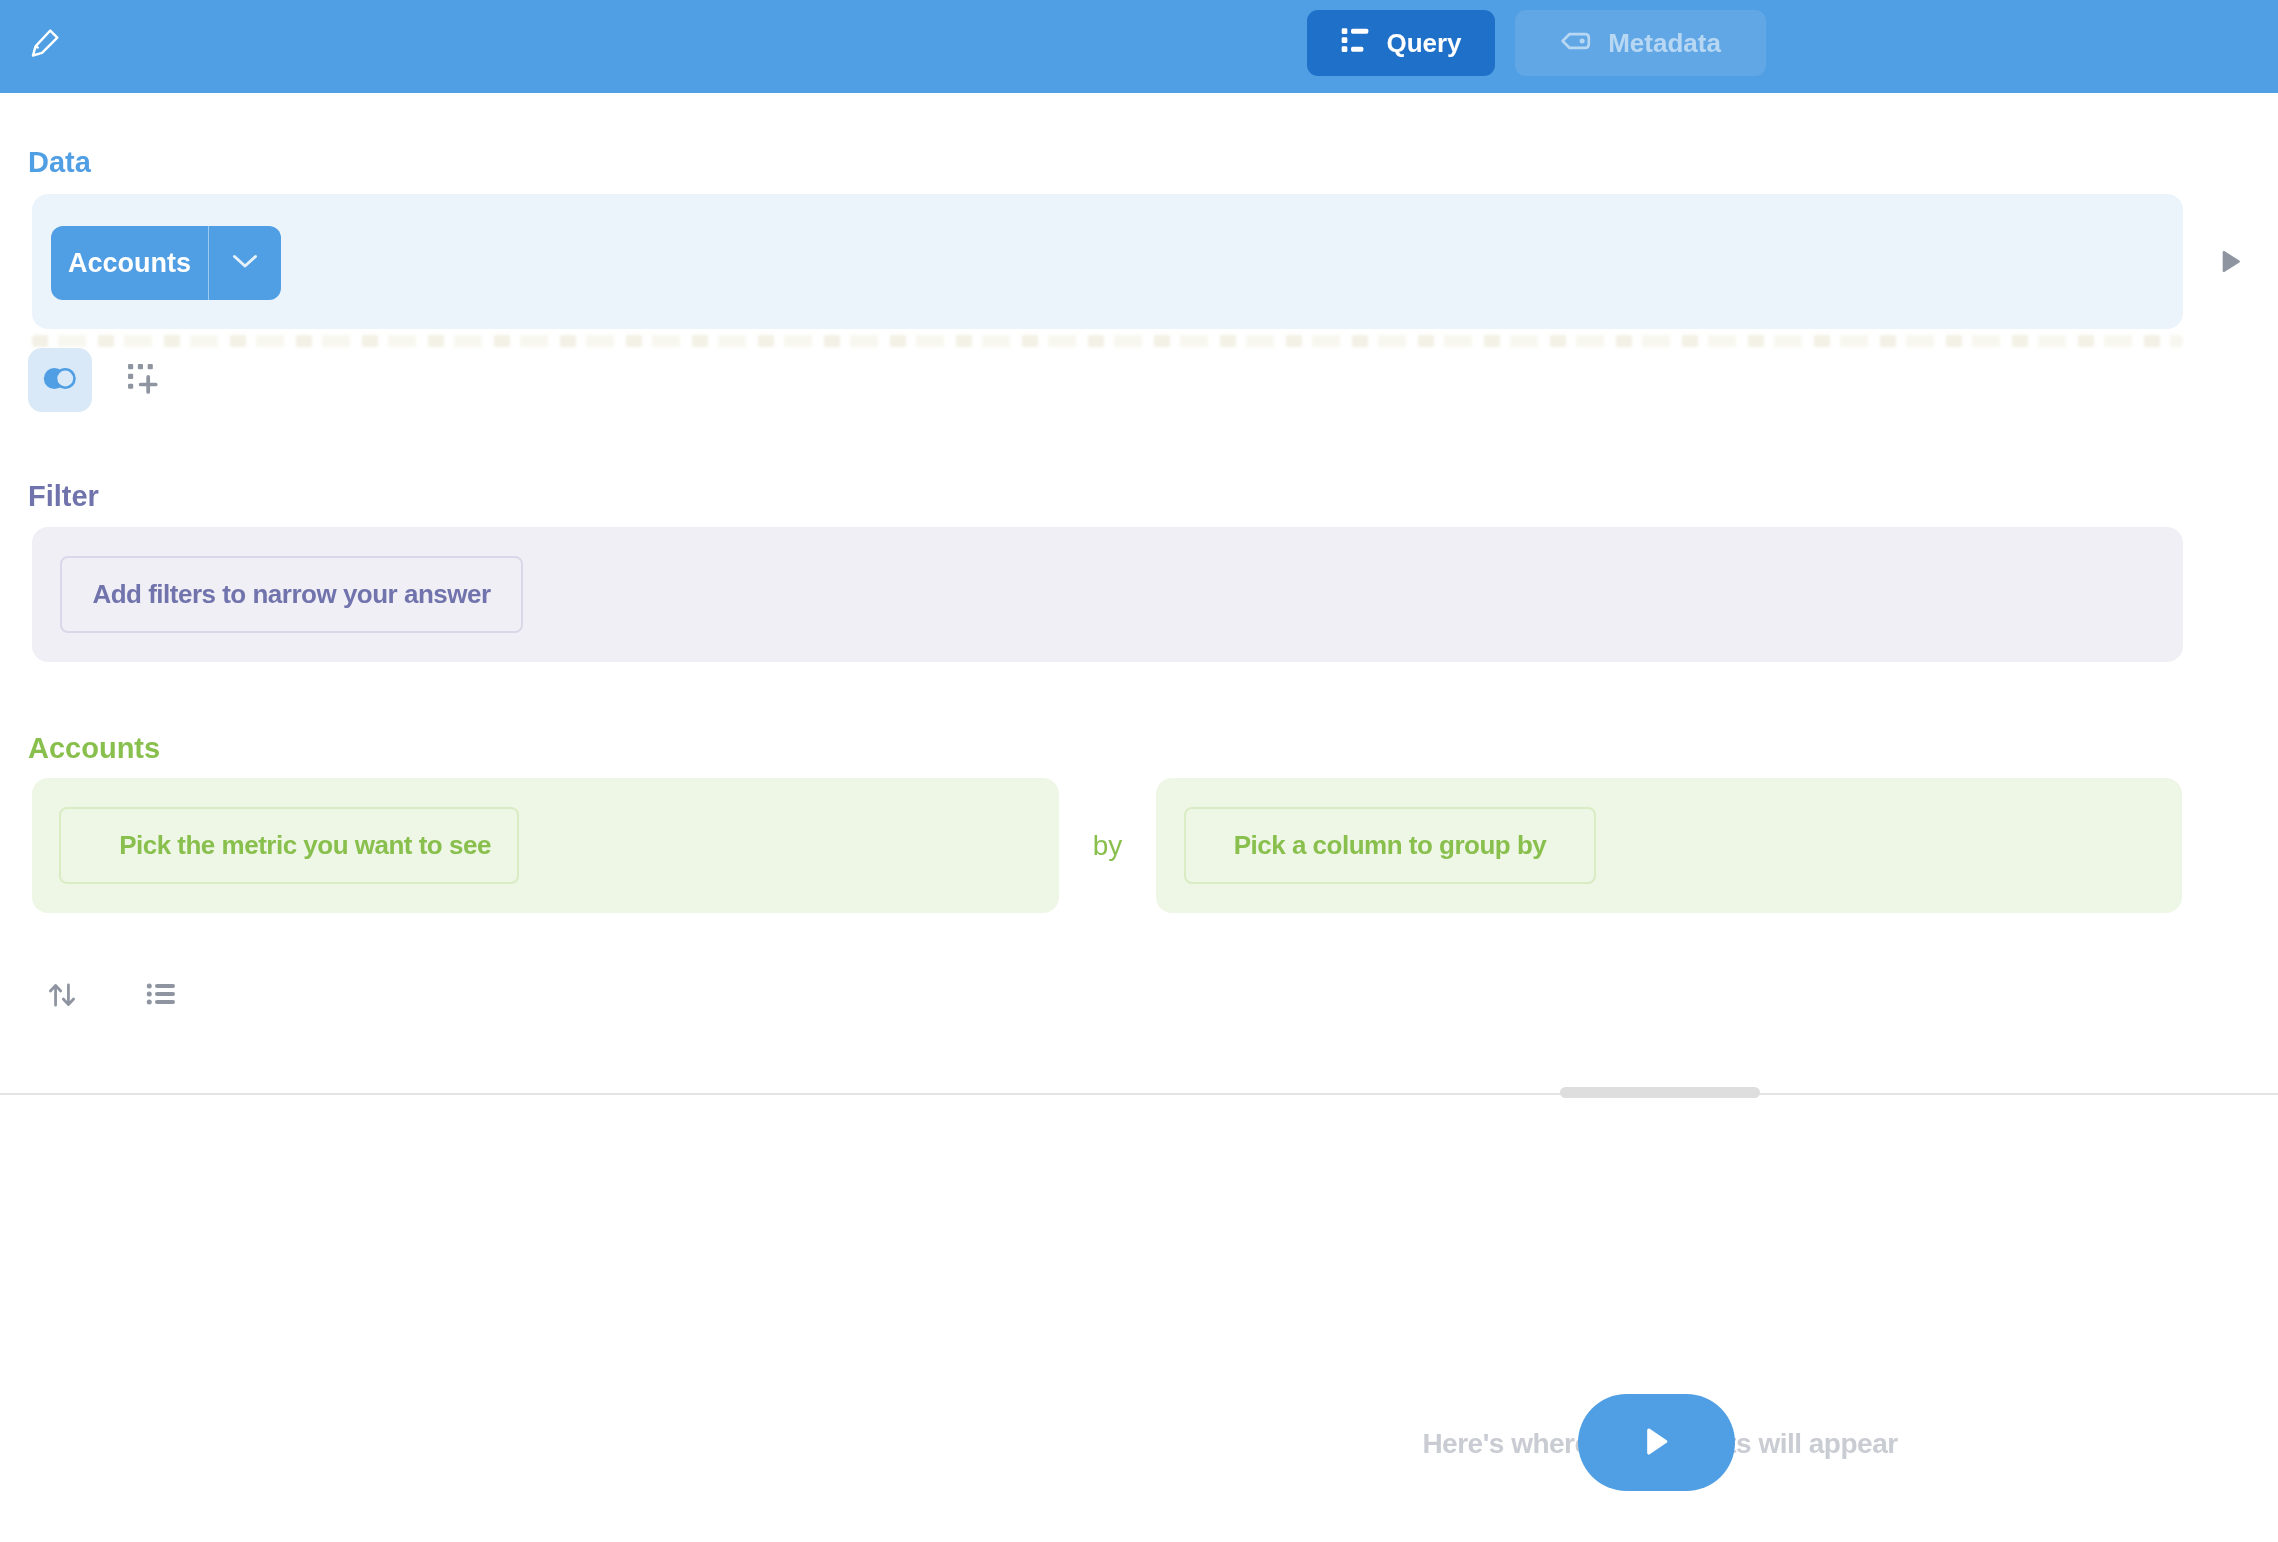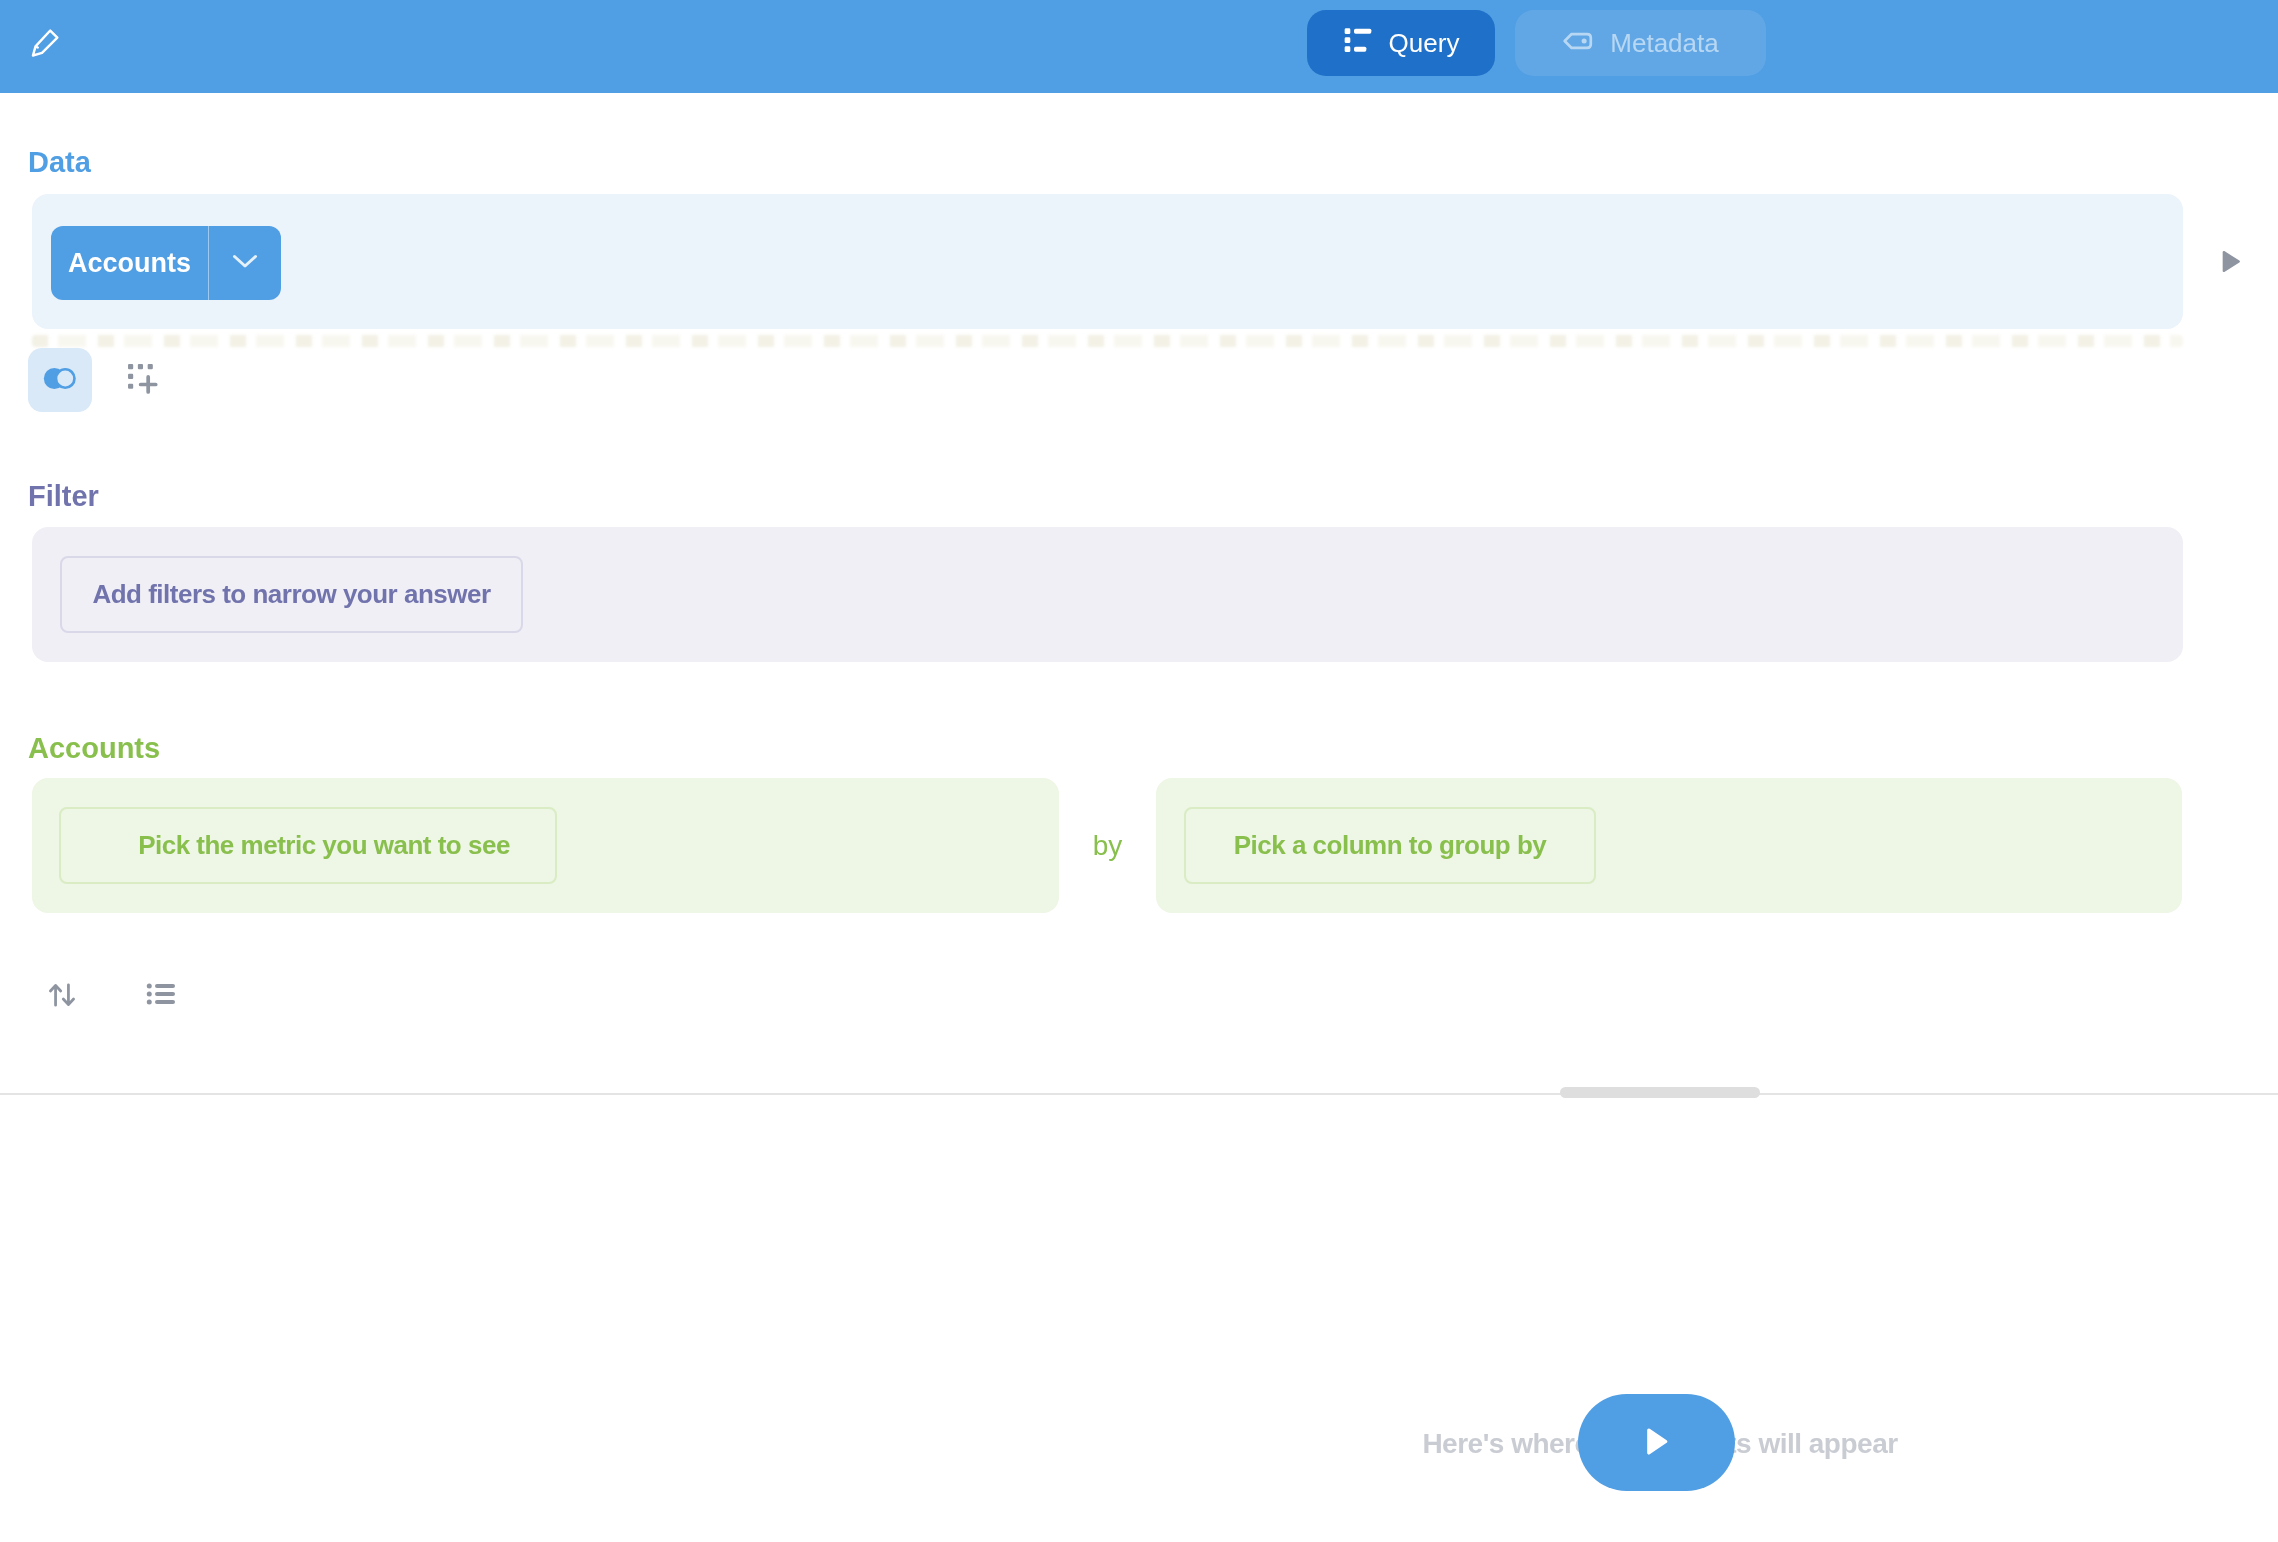--- a/index.html
+++ b/index.html
@@ -11,8 +11,8 @@
   .edit-btn{position:absolute;left:24px;top:22px;width:44px;height:44px;background:none;border:none;
             display:flex;align-items:center;justify-content:center;cursor:pointer;padding:0;}
   .tabs{position:absolute;left:1307px;top:10px;height:66px;display:flex;gap:20px;}
-  .tab{height:66px;border:none;border-radius:19px;display:flex;align-items:center;justify-content:center;
-       gap:16px;font-family:inherit;font-size:26px;font-weight:normal;cursor:pointer;padding:0;}
+  .tab{height:66px;border:none;border-radius:11px;display:flex;align-items:center;justify-content:center;
+       gap:16px;font-family:inherit;font-size:26px;font-weight:bold;cursor:pointer;padding:0;}
   .tab.active{width:188px;background:var(--brand-dark,#1e70c8);color:#ffffff;}
   .tab.inactive{width:251px;background:rgba(255,255,255,0.10);color:rgba(255,255,255,0.55);}
 

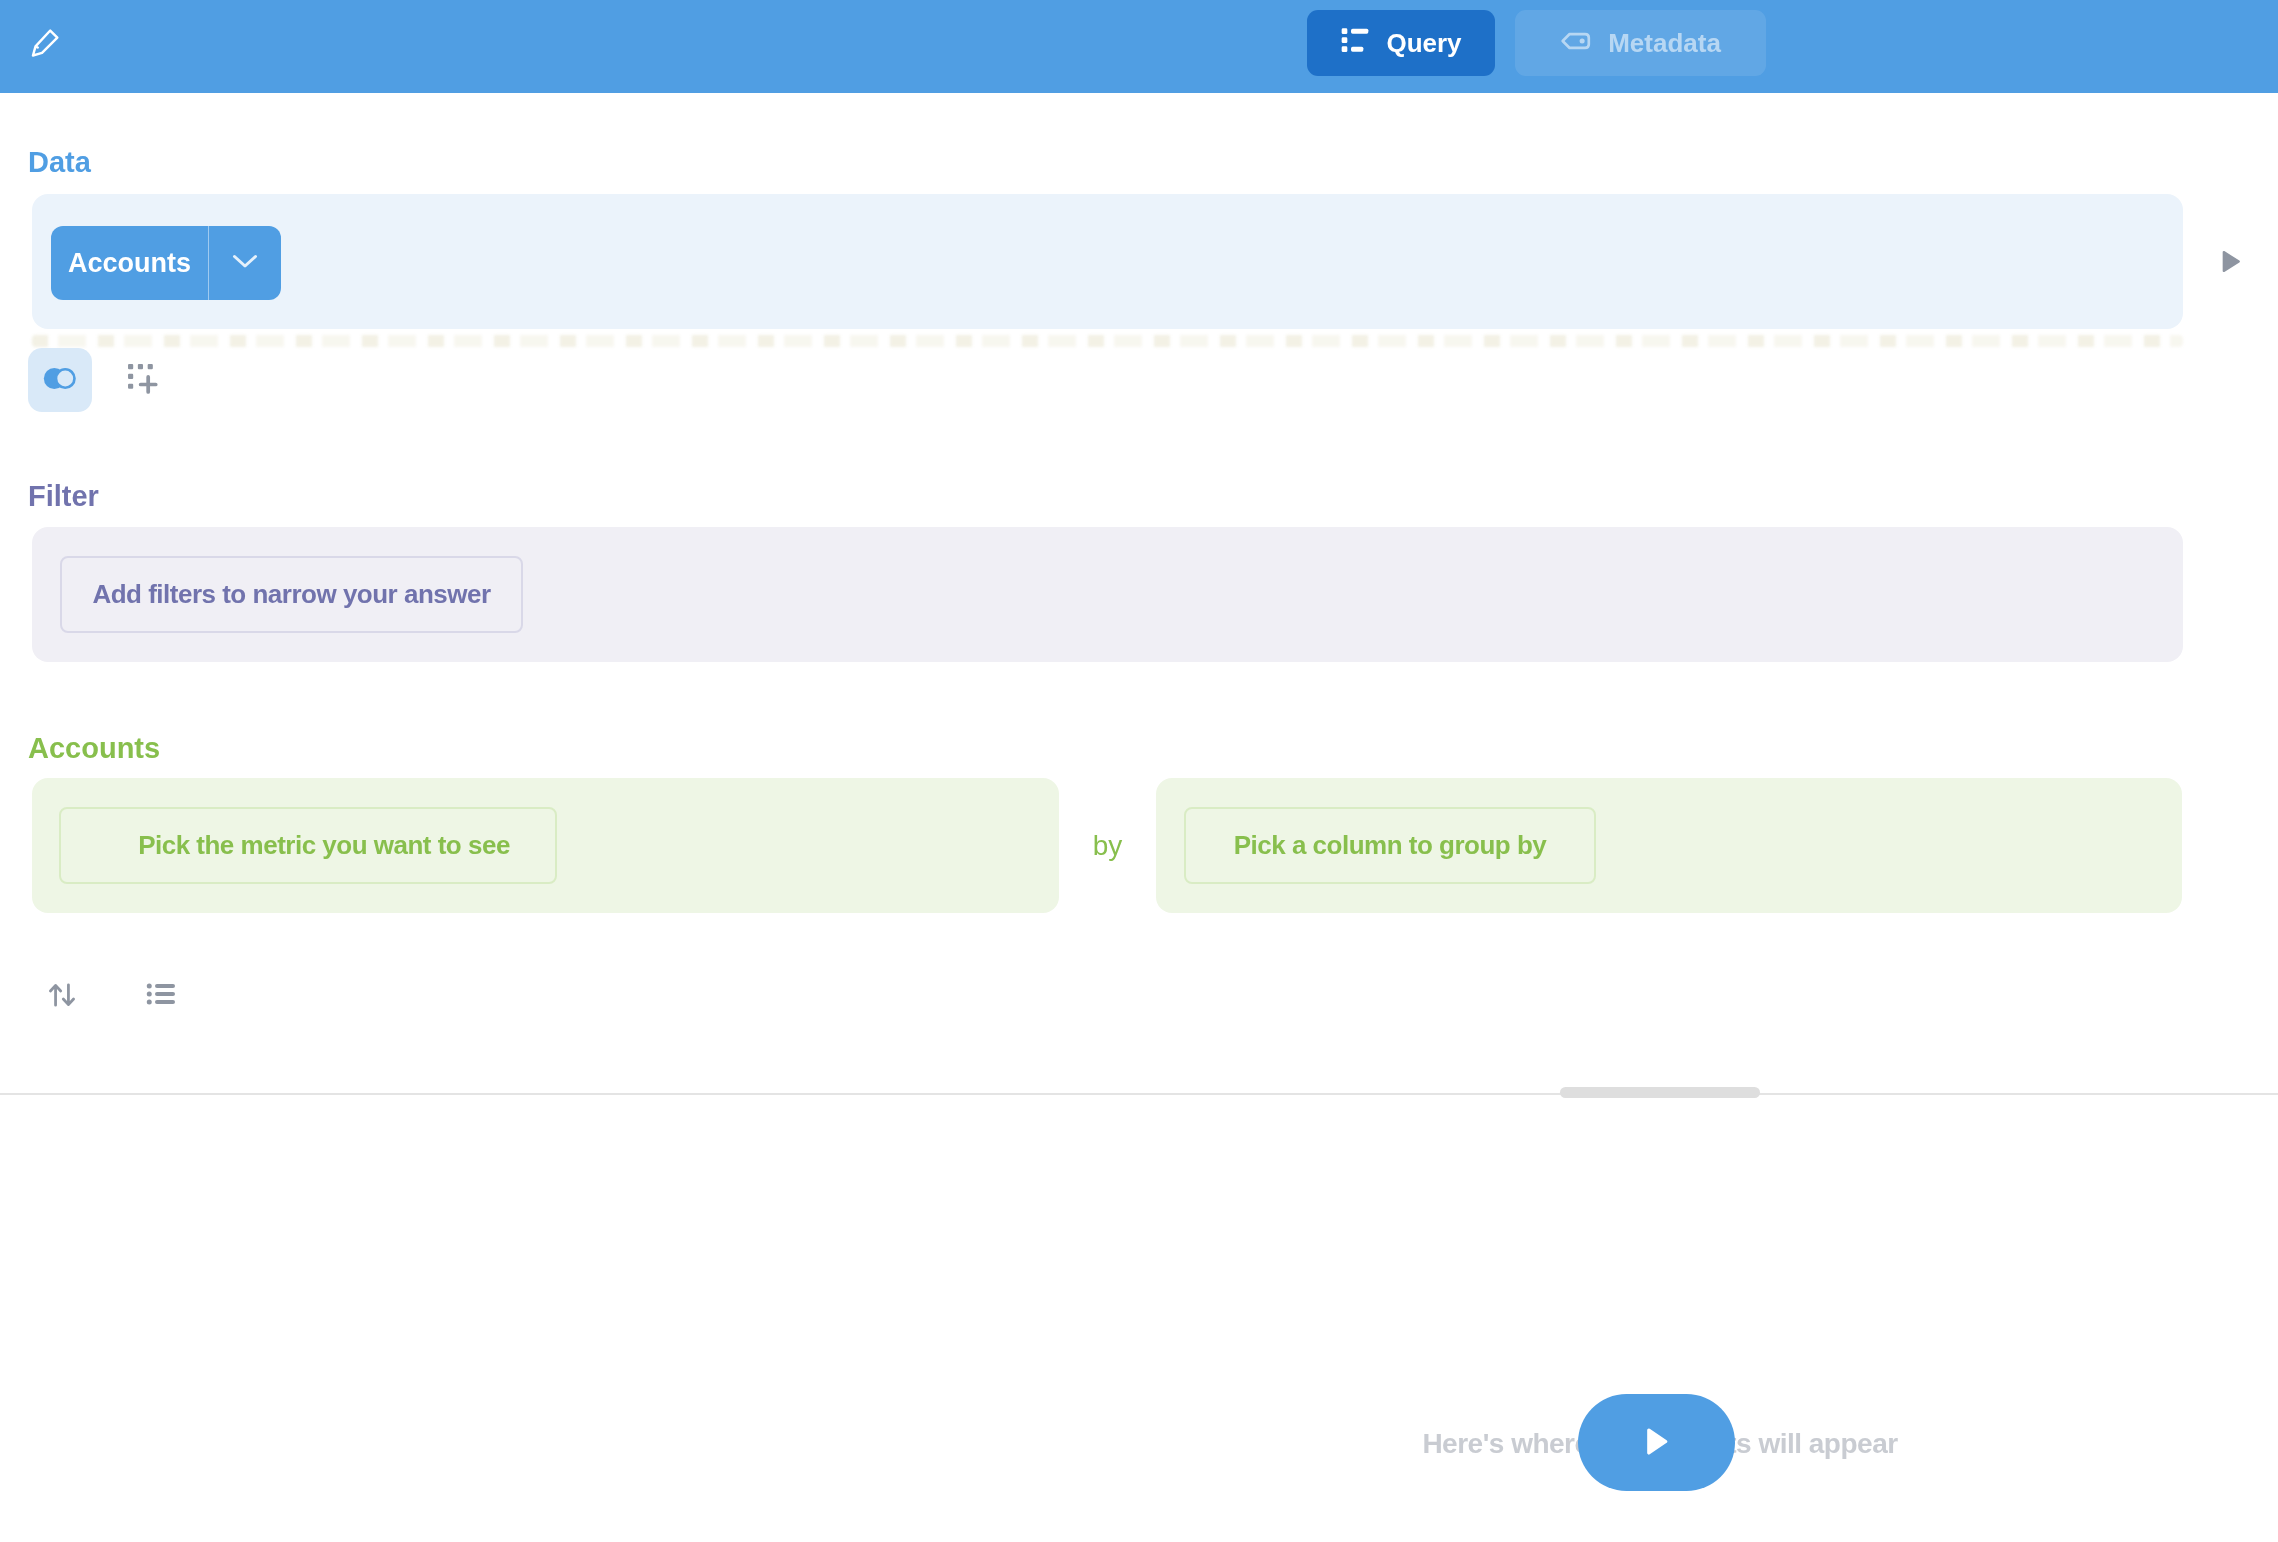--- a/index.html
+++ b/index.html
@@ -57,7 +57,7 @@
             font-size:26px;font-weight:bold;letter-spacing:-0.5px;white-space:nowrap;padding:0;}
   .filter-add{left:60px;top:556px;width:463px;border:2px solid var(--filter-border,#d9d8e8);
               color:var(--filter,#7173ad);}
-  .metric-pick{left:59px;top:807px;width:498px;border:2px solid var(--summarize-border,#d9ecc4);
+  .metric-pick{left:59px;top:807px;width:460px;border:2px solid var(--summarize-border,#d9ecc4);
                color:var(--summarize,#88bf4d);padding-left:32px;}
   .group-pick{left:1184px;top:807px;width:412px;border:2px solid var(--summarize-border,#d9ecc4);
               color:var(--summarize,#88bf4d);}

